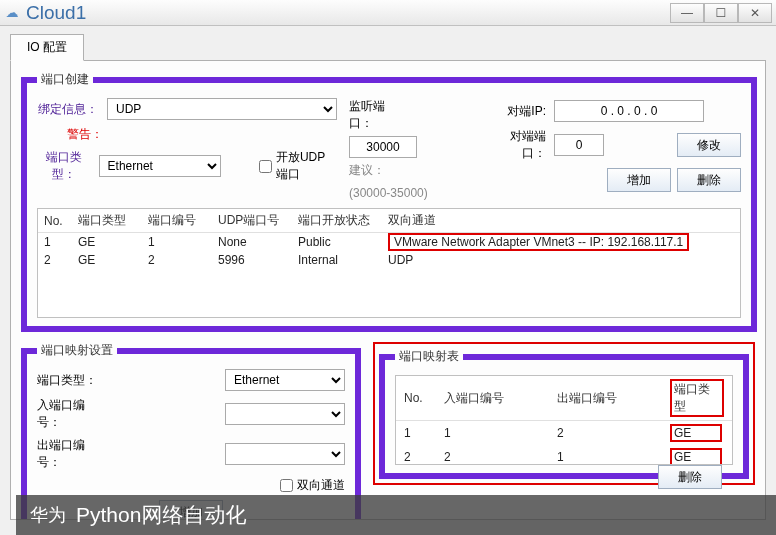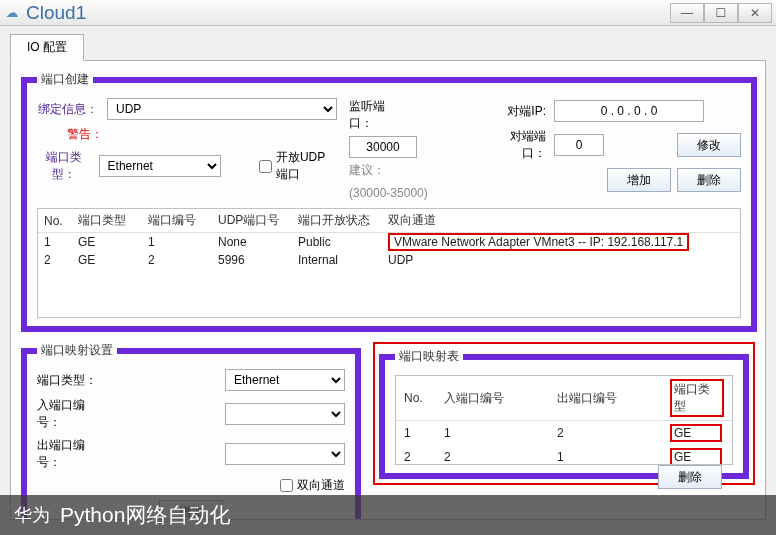--- a/index.html
+++ b/index.html
@@ -243,7 +243,7 @@
 }
 .footer-overlay {
   position: absolute;
-  left: 0;
+  left: 16px;
   right: 0;
   bottom: 0;
   height: 40px;

